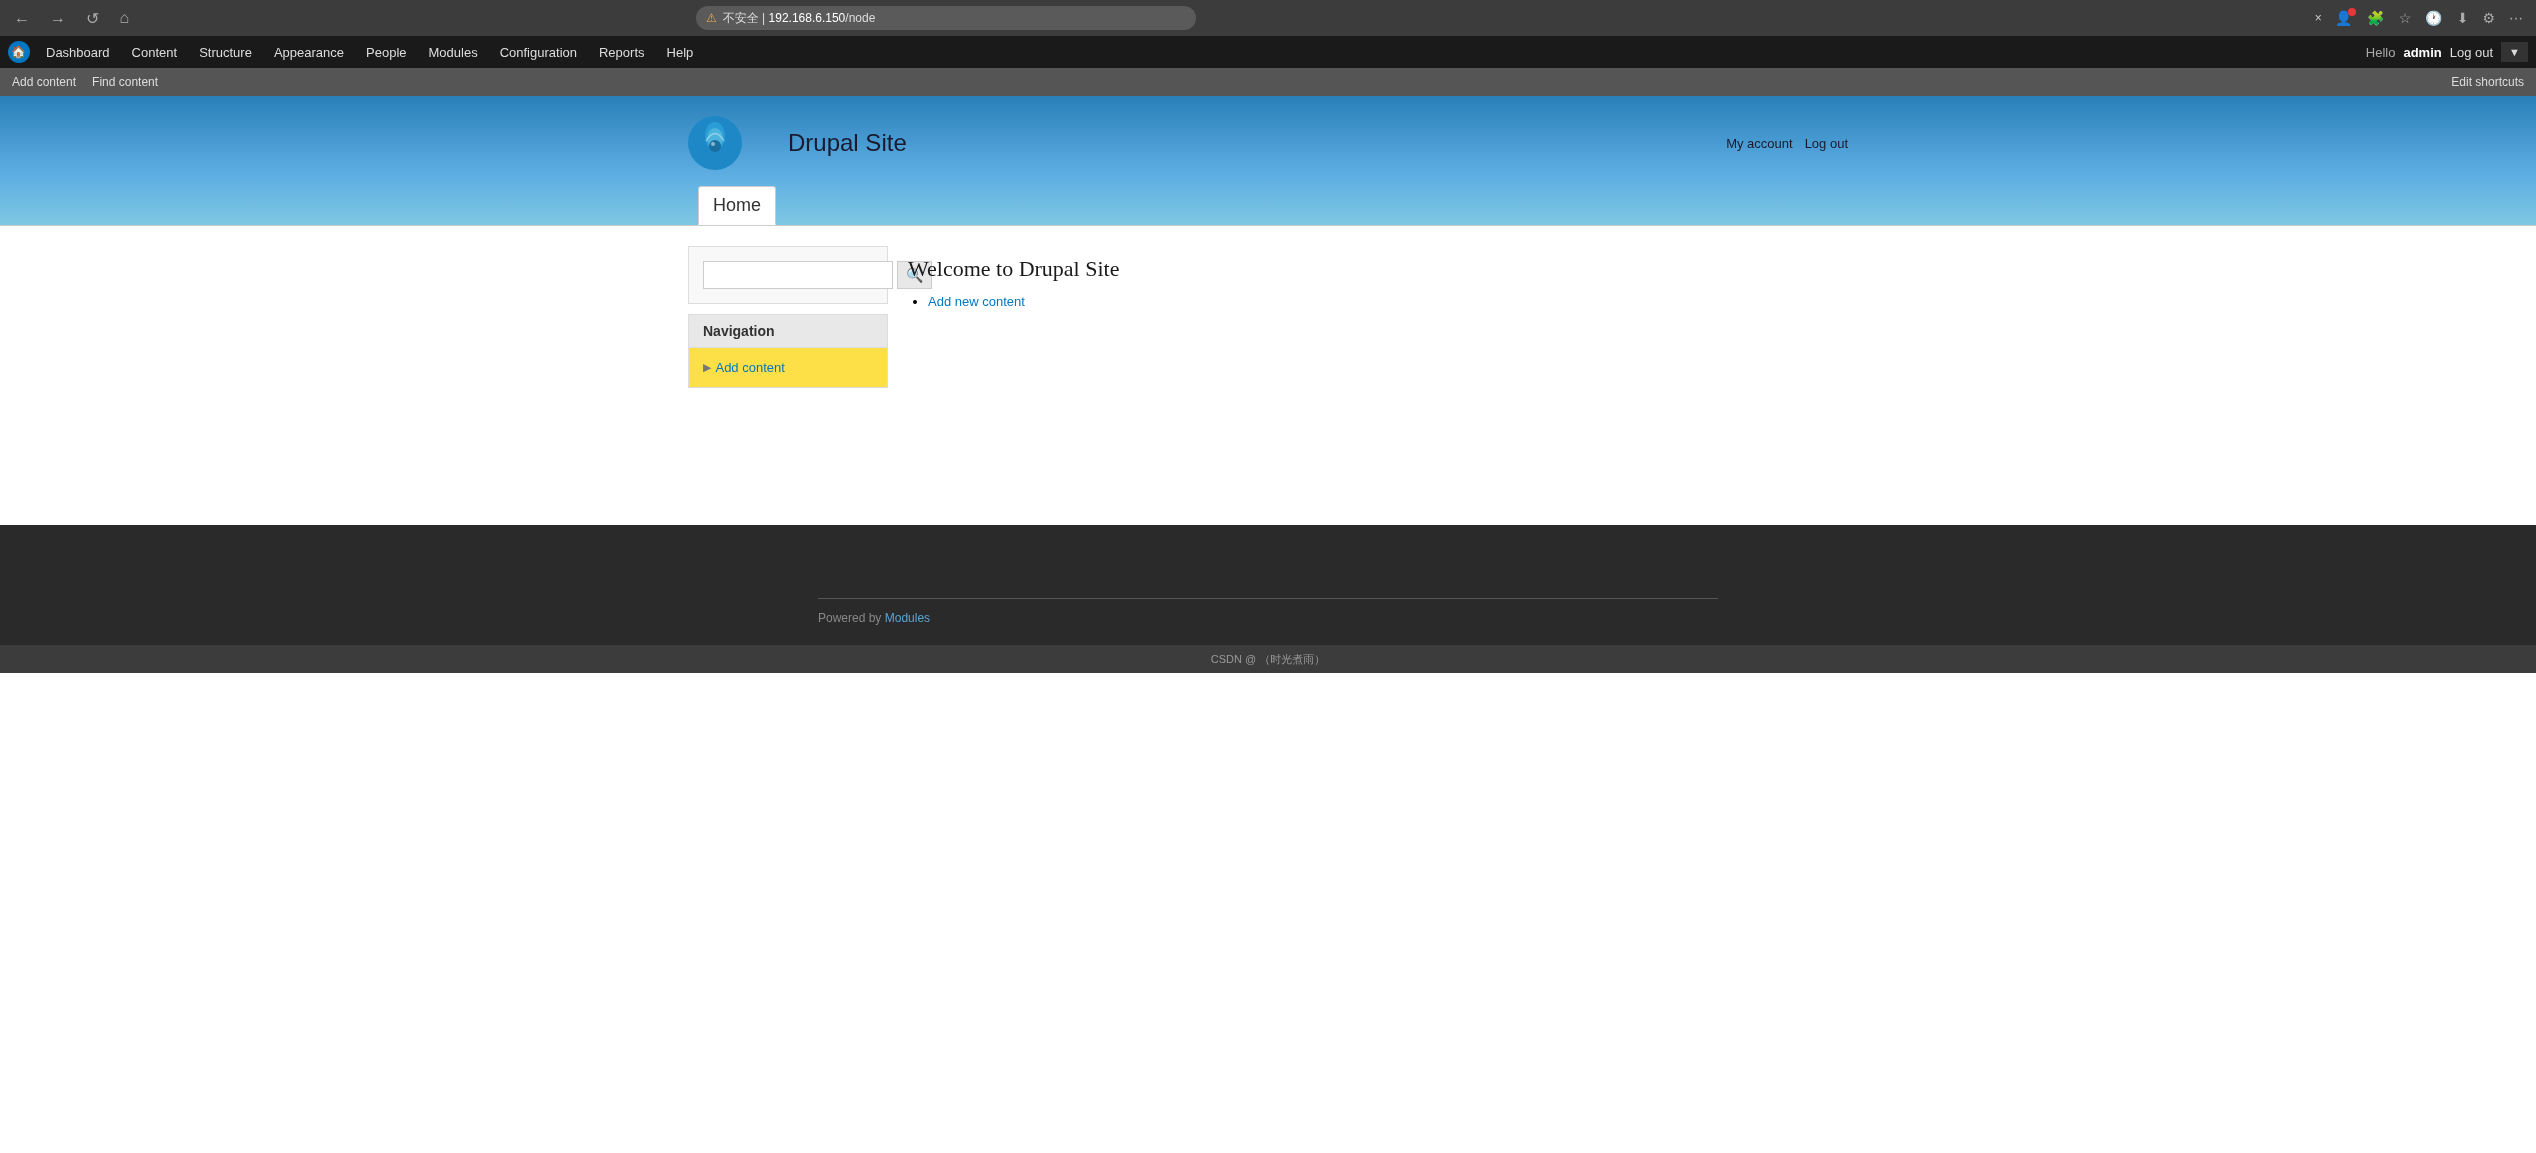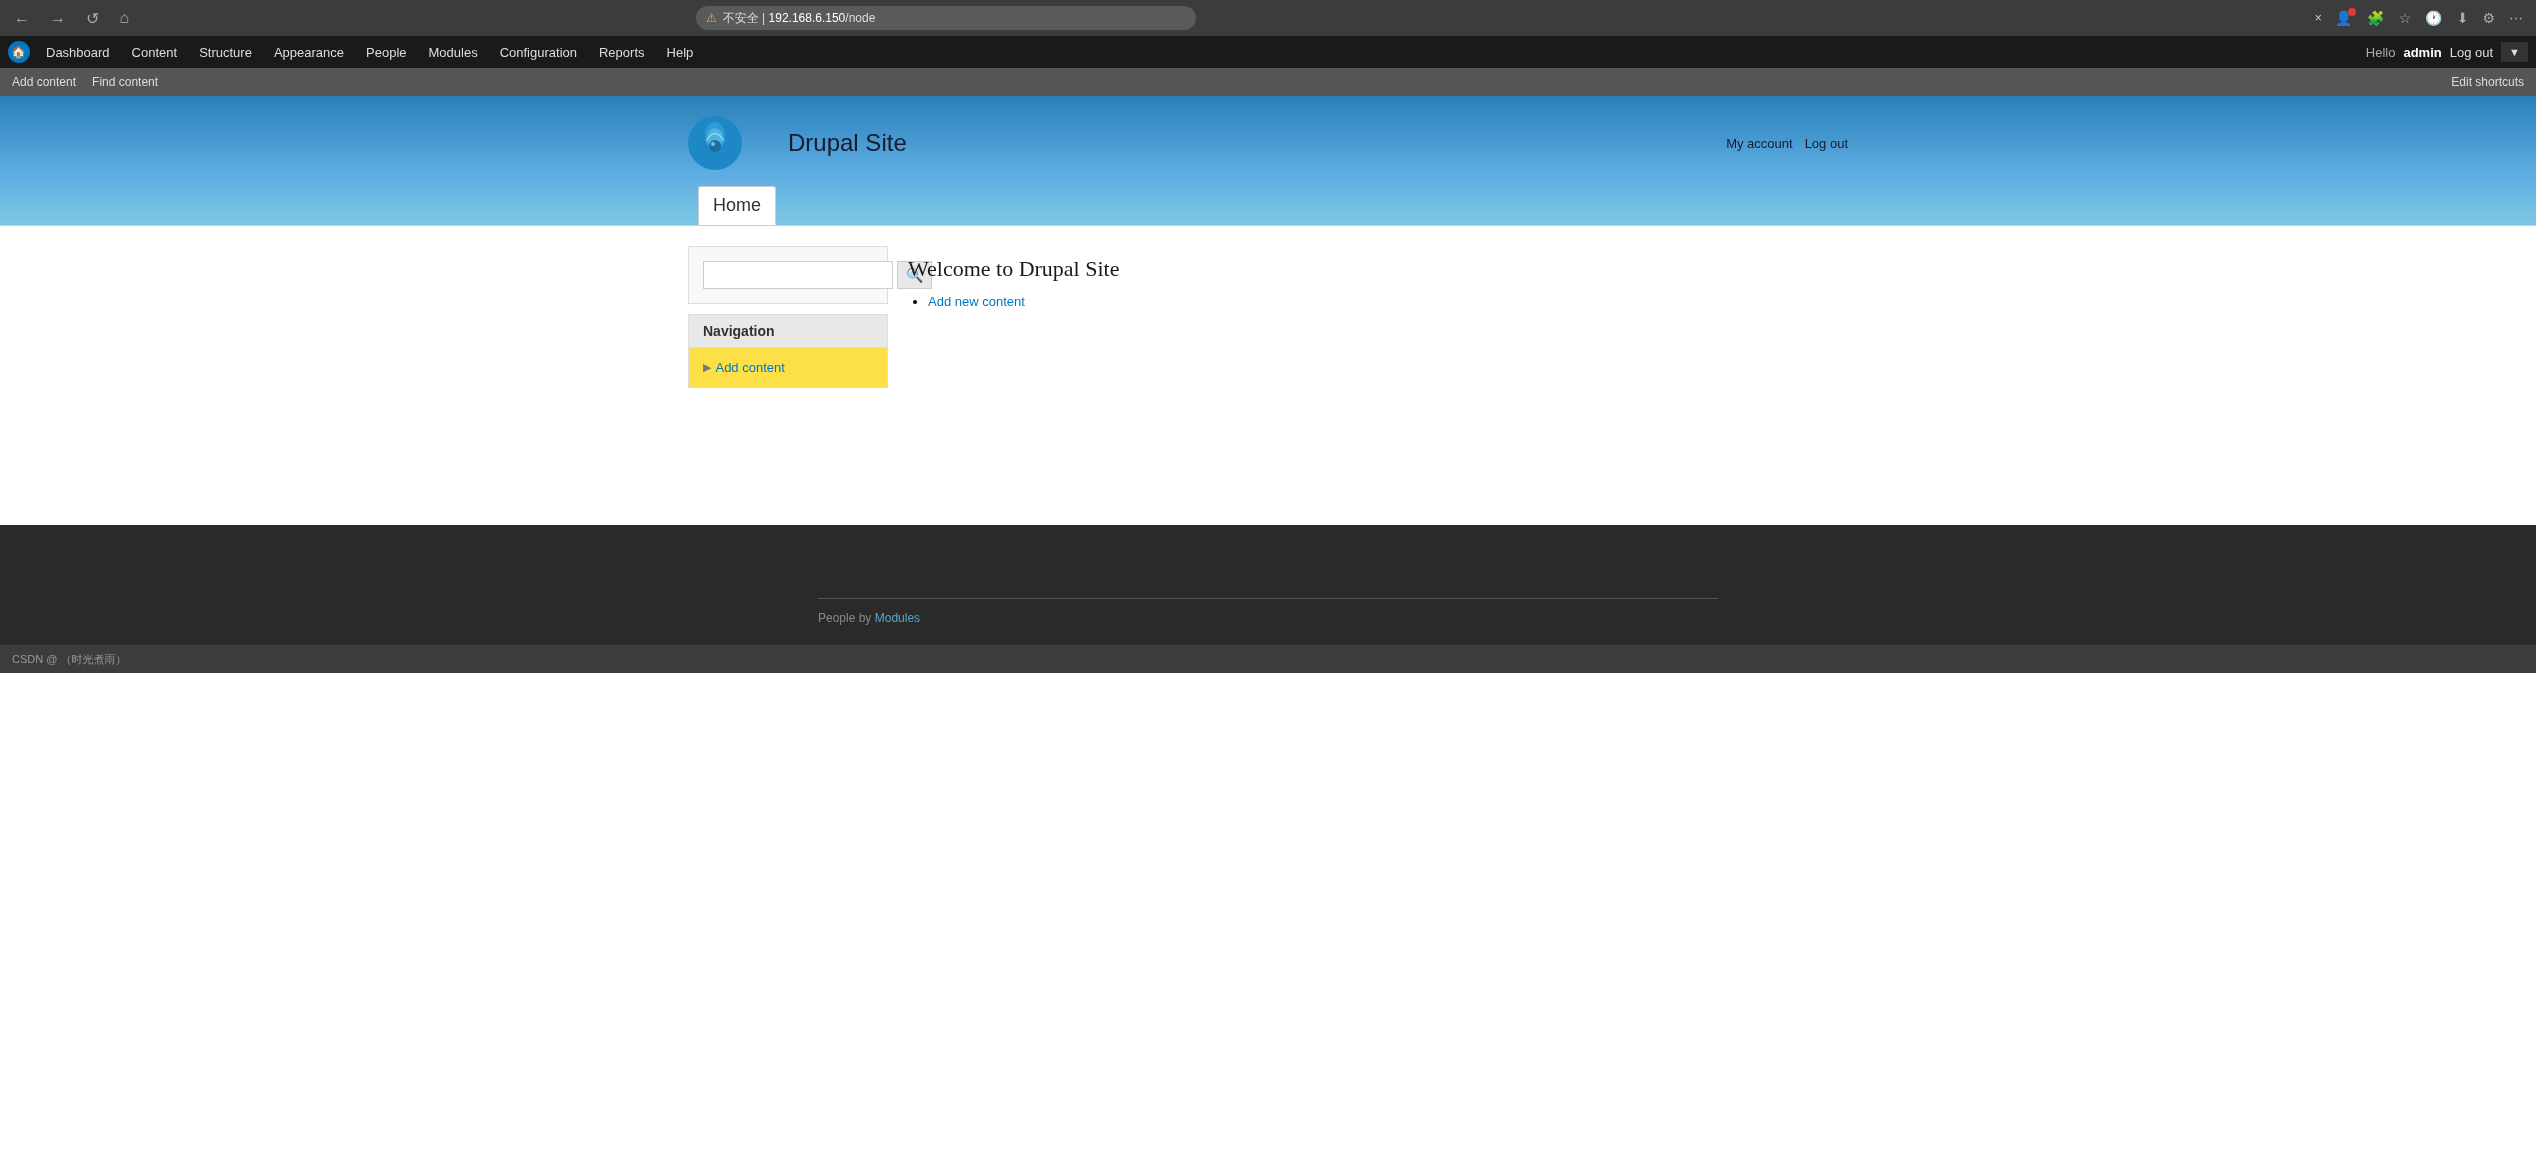--- a/index.html
+++ b/index.html
@@ -511,7 +511,7 @@
   <hr class="footer-divider">
   <div class="footer-inner">
     <p class="footer-text">
-      <span>People by</span> <a>Modules</a>
+      <span>Powered by</span> <a>Modules</a>
     </p>
   </div>
 </footer>

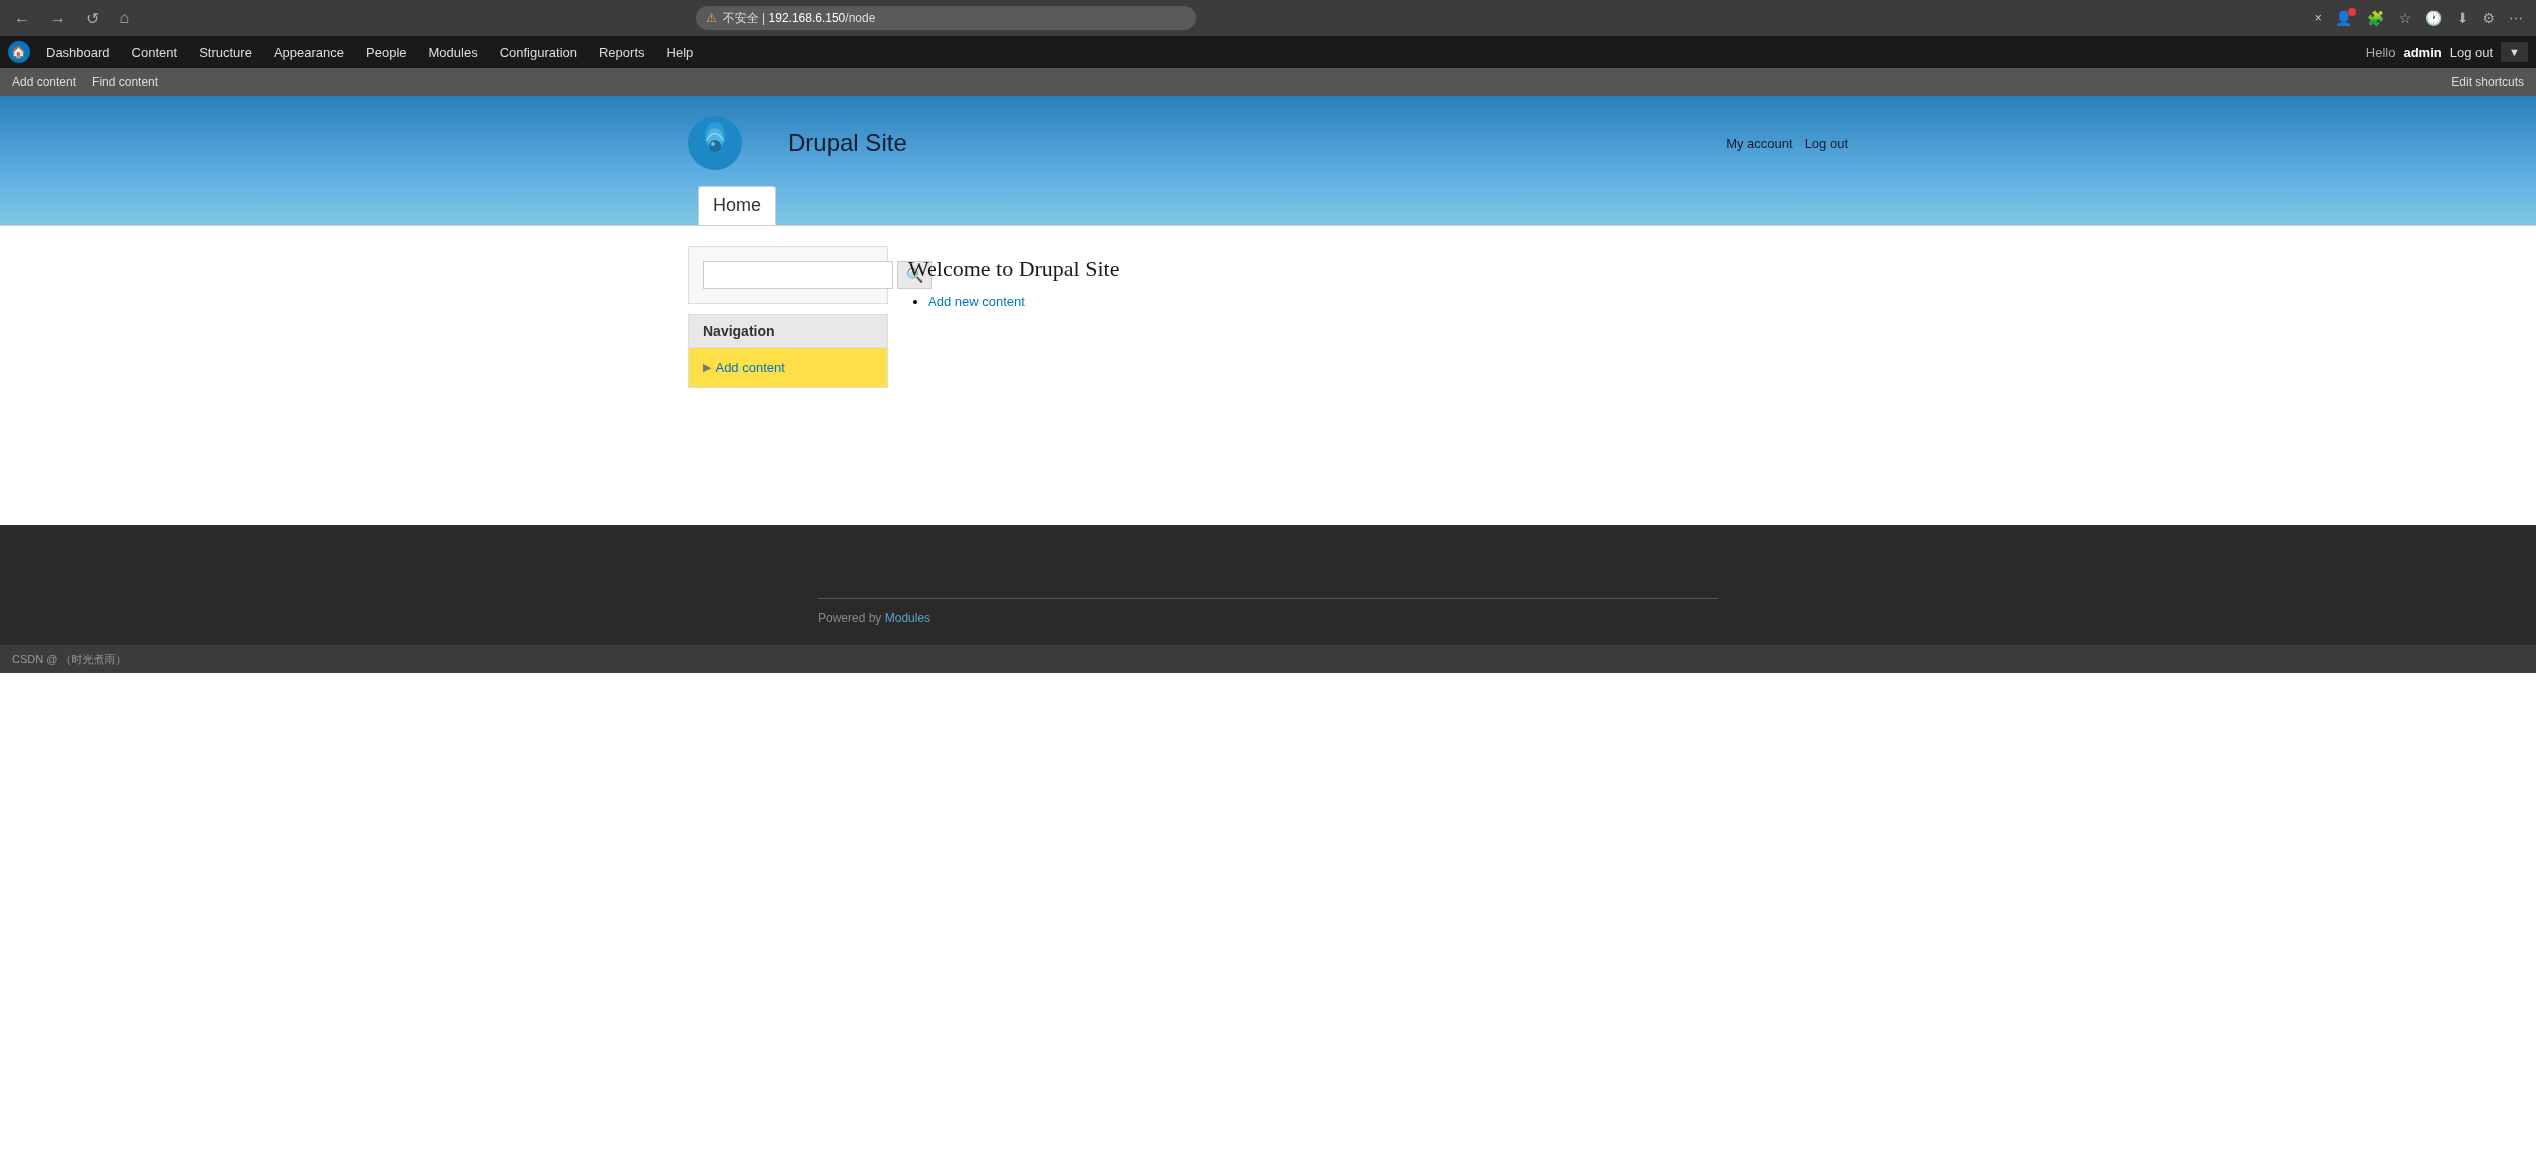--- a/index.html
+++ b/index.html
@@ -378,7 +378,7 @@
       height: 28px;
       display: flex;
       align-items: center;
-      justify-content: flex-start;
+      justify-content: center;
       padding: 0 12px;
     }
     .bottom-text {

